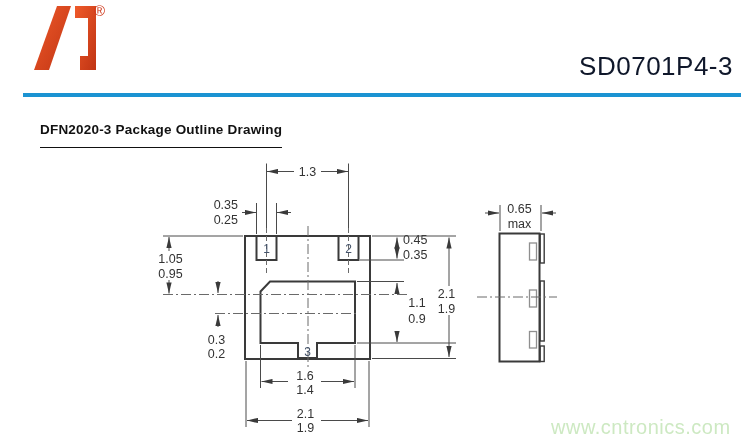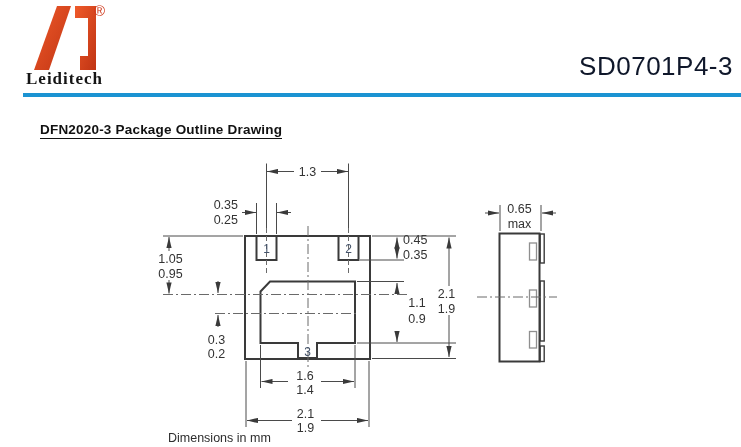--- a/index.html
+++ b/index.html
@@ -41,7 +41,6 @@
     <path d="M45,3 L66,3 L66,67 L50,67 L50,53 L58,53 L58,15 L45,15 Z" fill="url(#lg)"></path>
   </svg>
   <span class="reg-mark">®</span>
-  <div class="brand-text">Leiditech</div>
   <div class="part-number">SD0701P4-3</div>
   <div class="blue-rule"></div>
 

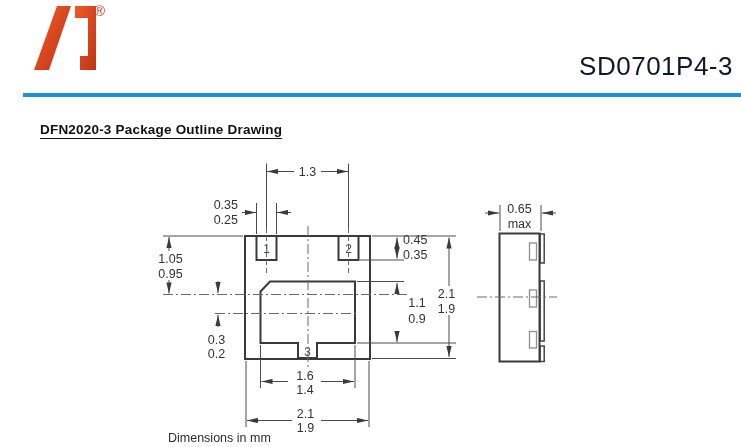--- a/index.html
+++ b/index.html
@@ -12,7 +12,7 @@
         letter-spacing:0.5px;}
   .blue-rule{position:absolute;left:23px;top:93px;width:718px;height:3.5px;background:#1b93d2;}
   .doc-title{position:absolute;left:40px;top:122px;font-size:13.5px;font-weight:bold;color:#111;
-        letter-spacing:0.2px;border-bottom:1.8px solid #111;padding-bottom:1px;display:inline-block;}
+        letter-spacing:0.2px;border-bottom:1.8px solid #111;padding-bottom:10px;display:inline-block;}
   .dim-note{position:absolute;left:168px;top:431px;font-size:12.5px;color:#2e2e2e;}
   .watermark{position:absolute;left:551px;top:416px;font-size:20px;color:#cde9c2;letter-spacing:0.5px;}
   svg.drawing{position:absolute;left:0;top:0;}

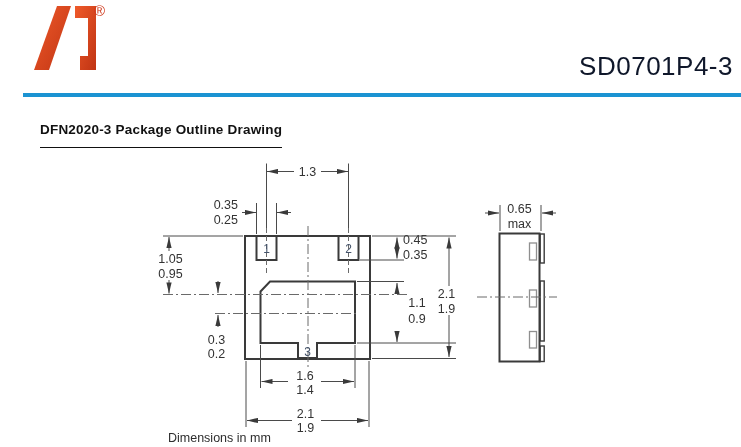--- a/index.html
+++ b/index.html
@@ -172,7 +172,6 @@
     </g>
   </svg>
 
-  <div class="dim-note">Dimensions in mm</div>
 
 </div>
 

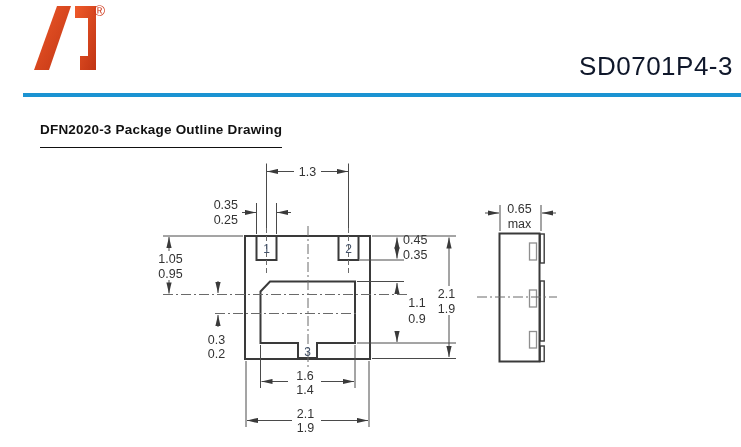--- a/index.html
+++ b/index.html
@@ -172,6 +172,7 @@
     </g>
   </svg>
 
+  <div class="watermark">www.cntronics.com</div>
 
 </div>
 

